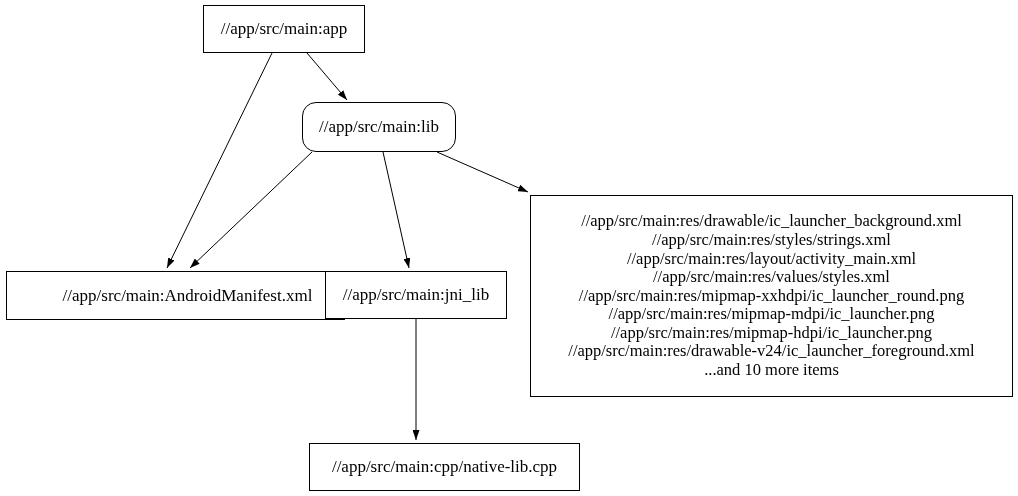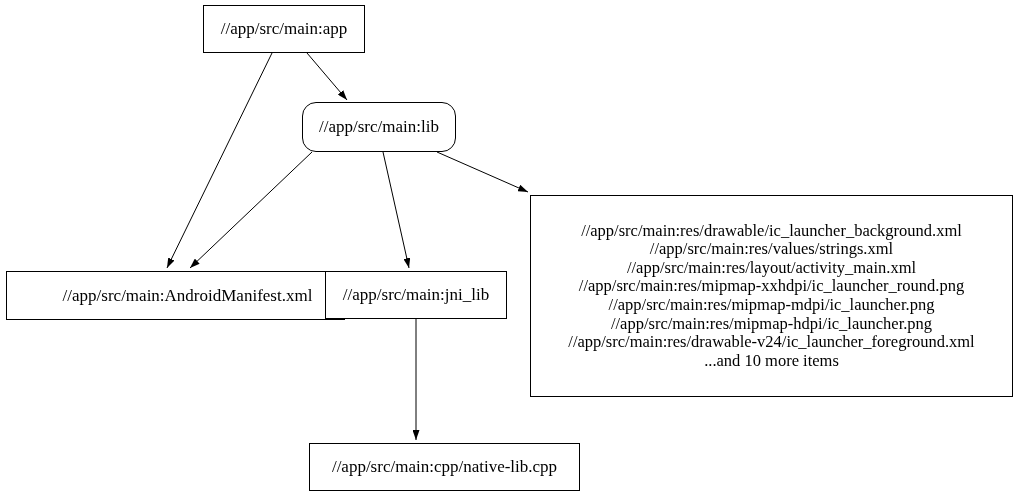--- a/index.html
+++ b/index.html
@@ -85,7 +85,7 @@
 
   <div class="node node-res">
     <div>//app/src/main:res/drawable/ic_launcher_background.xml</div>
-    <div>//app/src/main:res/values/strings.xml</div>
+    <div>//app/src/main:res/styles/strings.xml</div>
     <div>//app/src/main:res/layout/activity_main.xml</div>
     <div>//app/src/main:res/mipmap-xxhdpi/ic_launcher_round.png</div>
     <div>//app/src/main:res/mipmap-mdpi/ic_launcher.png</div>

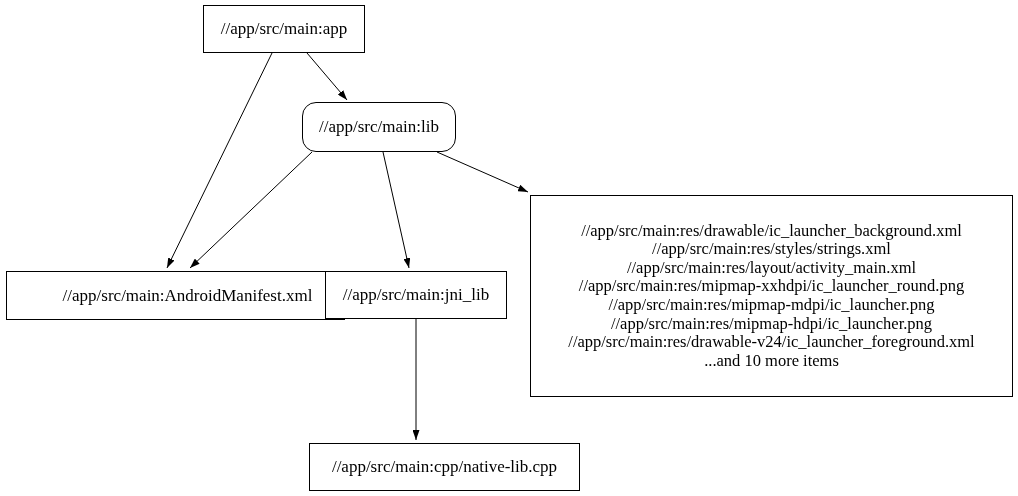--- a/index.html
+++ b/index.html
@@ -87,6 +87,7 @@
     <div>//app/src/main:res/drawable/ic_launcher_background.xml</div>
     <div>//app/src/main:res/styles/strings.xml</div>
     <div>//app/src/main:res/layout/activity_main.xml</div>
+    <div>//app/src/main:res/values/styles.xml</div>
     <div>//app/src/main:res/mipmap-xxhdpi/ic_launcher_round.png</div>
     <div>//app/src/main:res/mipmap-mdpi/ic_launcher.png</div>
     <div>//app/src/main:res/mipmap-hdpi/ic_launcher.png</div>

